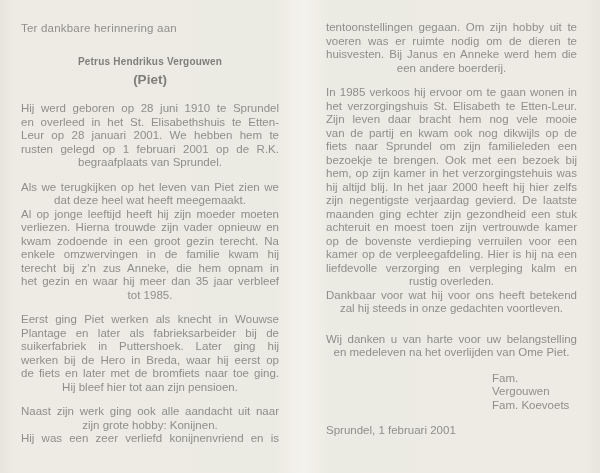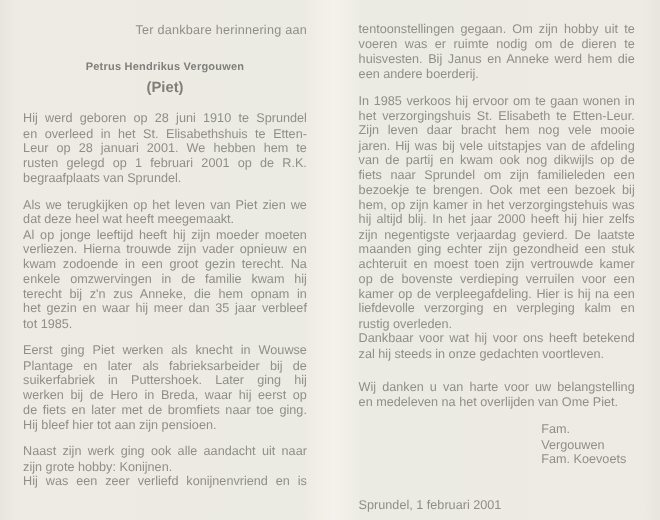--- a/index.html
+++ b/index.html
@@ -25,7 +25,7 @@
   .page{position:absolute;top:0;}
   .page.left{left:21px;width:258px;top:22px;}
   .page.right{left:326px;width:251px;top:21px;}
-  .hdr{font-size:11.5px;line-height:13px;text-align:right;letter-spacing:.2px;}
+  .hdr{font-size:11.5px;line-height:13px;text-align:left;letter-spacing:.2px;}
   .name{margin-top:18px;font-size:10px;line-height:17px;font-weight:700;
         text-align:center;color:var(--hd);letter-spacing:.2px;}
   .nick{margin-top:2px;font-size:13.5px;line-height:15px;font-weight:700;

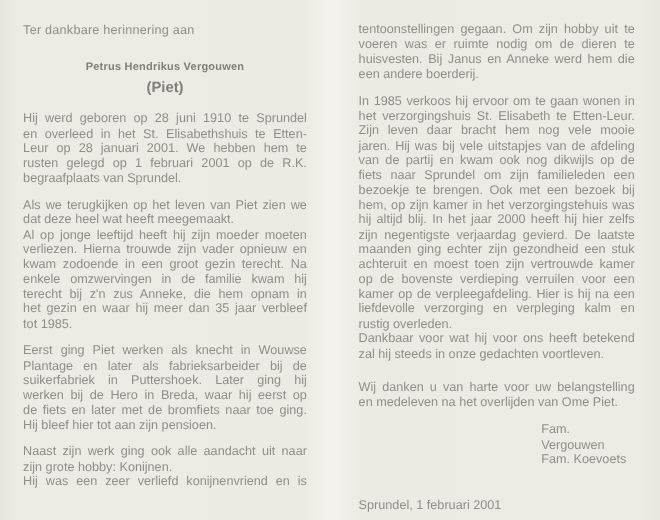--- a/index.html
+++ b/index.html
@@ -33,7 +33,7 @@
   .page.left .body{margin-top:15px;}
   .para{margin-bottom:11px;}
   .para:last-child{margin-bottom:0;}
-  .ln{font-size:11.5px;line-height:13.5px;}
+  .ln{font-size:11.5px;line-height:13.5px;text-align:center;}
   .ln.j{text-align:justify;text-align-last:justify;}
   .thanks{margin-top:17px;}
   .sigs{margin-top:12px;padding-left:166px;}

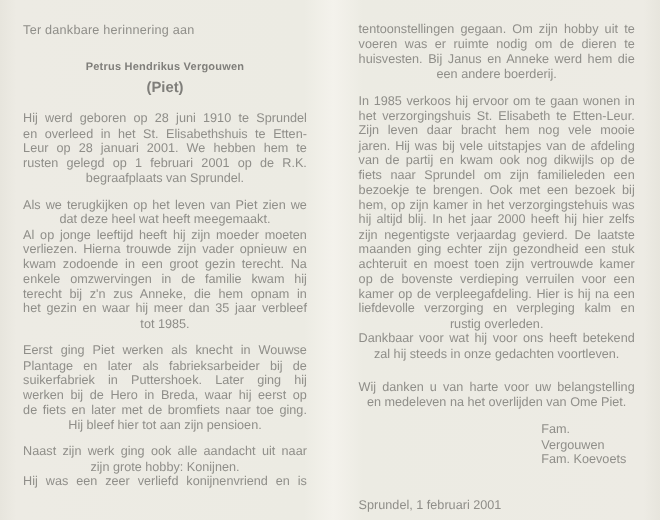--- a/index.html
+++ b/index.html
@@ -97,7 +97,6 @@
           <div class="ln j">In 1985 verkoos hij ervoor om te gaan wonen in</div>
           <div class="ln j">het verzorgingshuis St. Elisabeth te Etten-Leur.</div>
           <div class="ln j">Zijn leven daar bracht hem nog vele mooie</div>
-          <div class="ln j">jaren. Hij was bij vele uitstapjes van de afdeling</div>
           <div class="ln j">van de partij en kwam ook nog dikwijls op de</div>
           <div class="ln j">fiets naar Sprundel om zijn familieleden een</div>
           <div class="ln j">bezoekje te brengen. Ook met een bezoek bij</div>

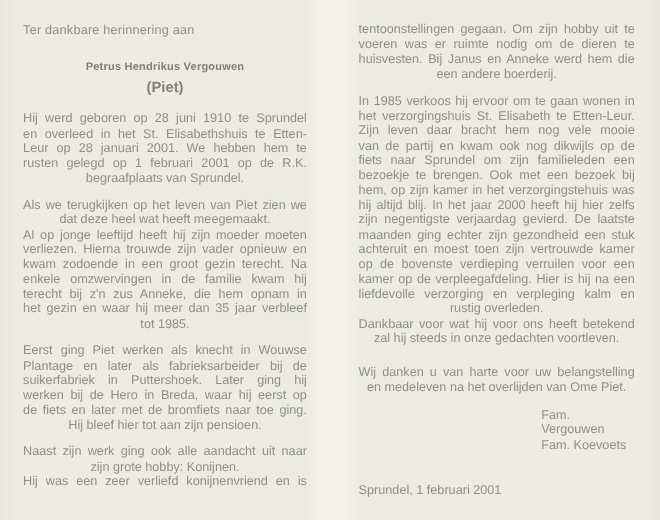--- a/index.html
+++ b/index.html
@@ -38,7 +38,7 @@
   .thanks{margin-top:17px;}
   .sigs{margin-top:12px;padding-left:166px;}
   .sig{font-size:11.5px;line-height:13.5px;}
-  .dateline{margin-top:28px;font-size:11.5px;line-height:13.5px;}
+  .dateline{margin-top:12px;font-size:11.5px;line-height:13.5px;}
 </style>
 </head>
 <body>

